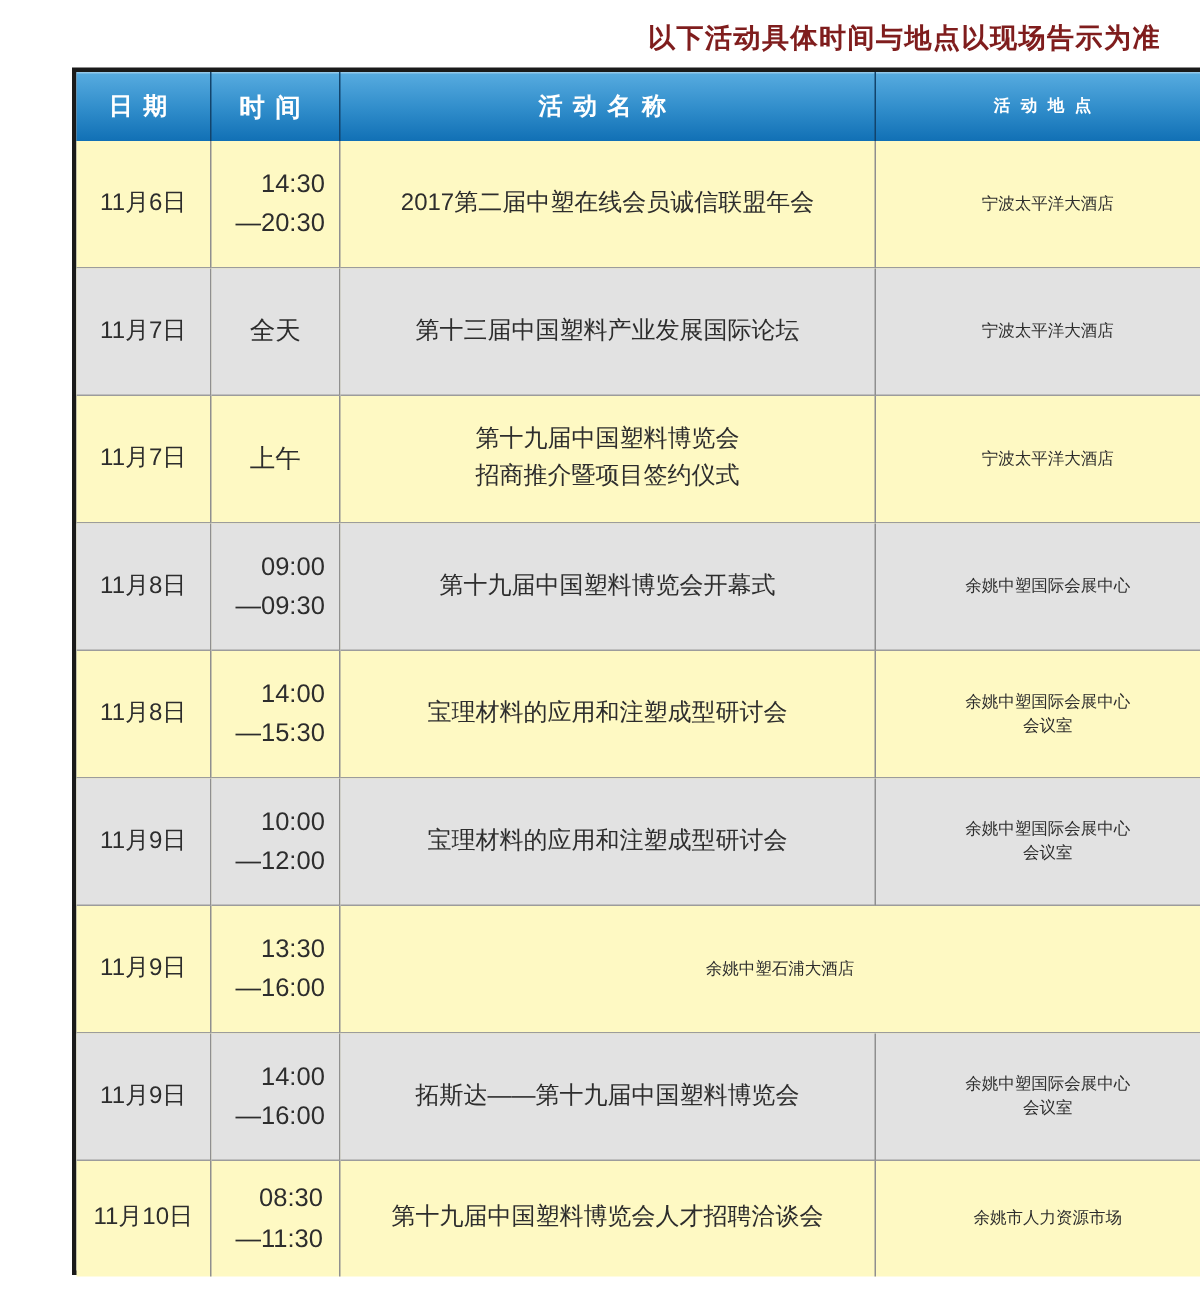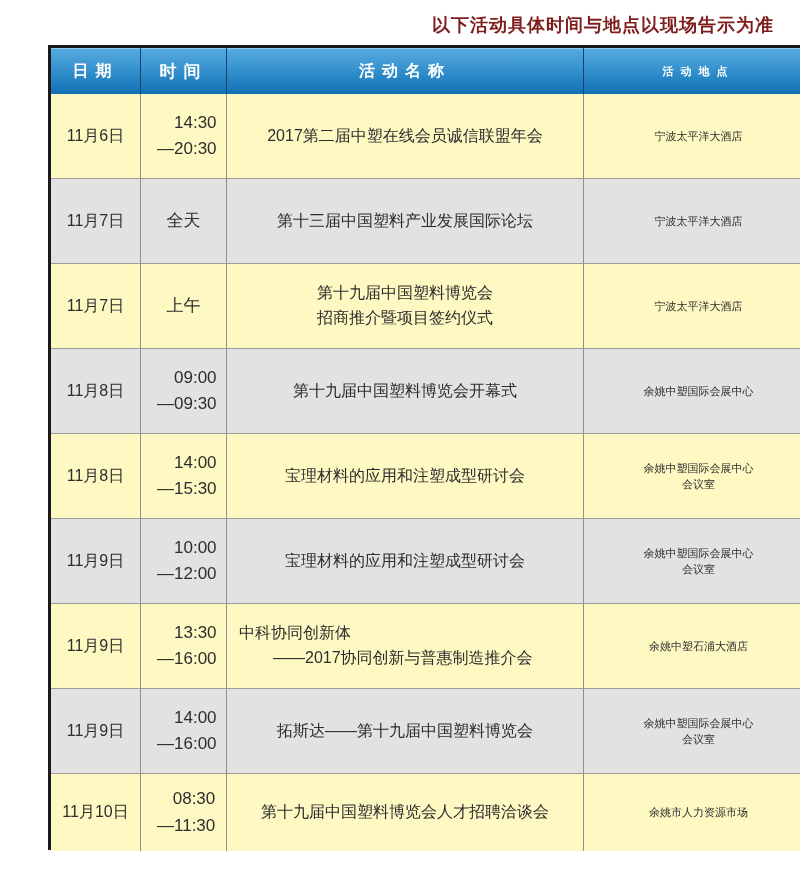--- a/index.html
+++ b/index.html
@@ -112,8 +112,6 @@
     <div class="cell c-date">11月9日</div>
     <div class="cell c-time multi">13:30
 —16:00</div>
-    <div class="cell c-name hang">中科协同创新体
-——2017协同创新与普惠制造推介会</div>
     <div class="cell c-loc">余姚中塑石浦大酒店</div>
   </div>
 

